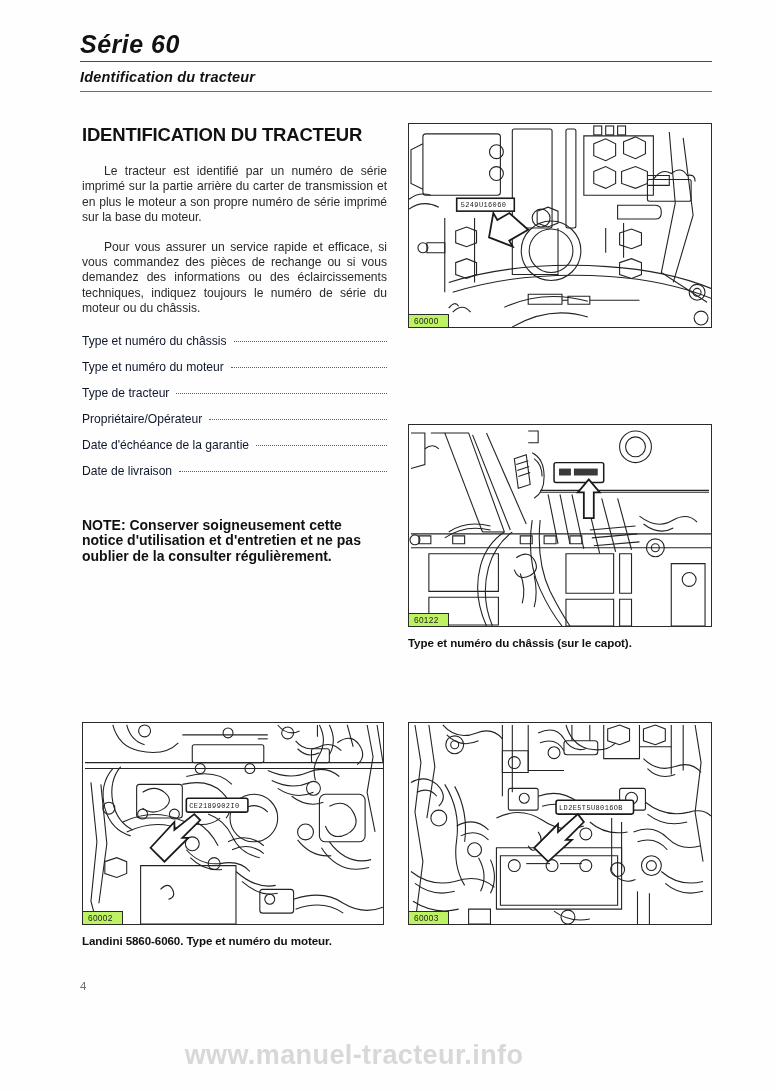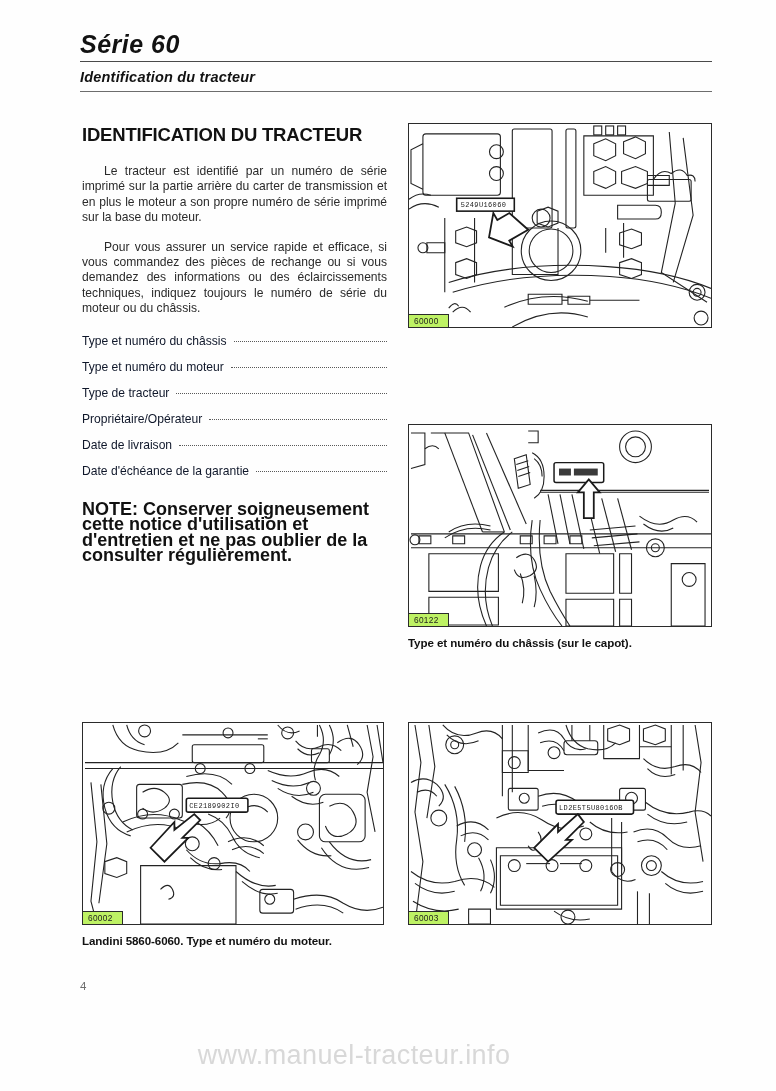--- a/index.html
+++ b/index.html
@@ -191,11 +191,11 @@
         <span class="leader"></span>
       </div>
       <div class="fill-row">
-        <span class="fill-label">Date de livraison</span>
+        <span class="fill-label">Date d'échéance de la garantie</span>
         <span class="leader"></span>
       </div>
       <div class="fill-row">
-        <span class="fill-label">Date d'échéance de la garantie</span>
+        <span class="fill-label">Date de livraison</span>
         <span class="leader"></span>
       </div>
     </div>

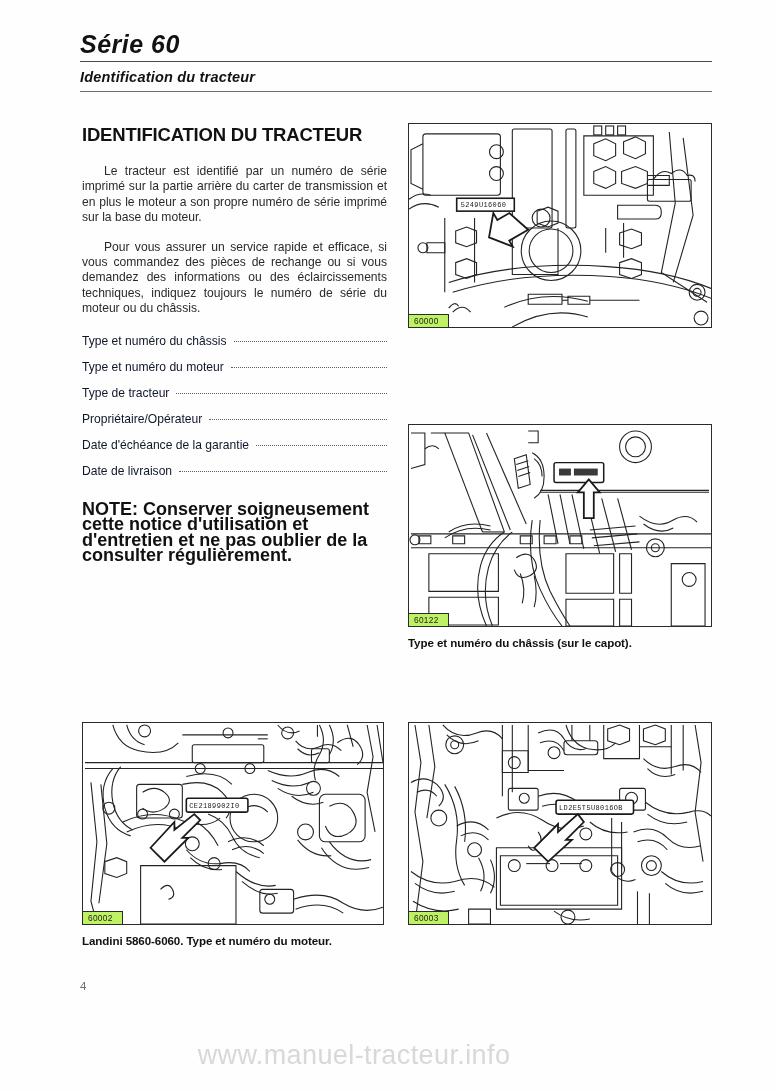--- a/index.html
+++ b/index.html
@@ -91,8 +91,8 @@
   }
 
   .note {
-    margin-top: 12px;
-    font-size: 18px;
+    margin-top: 28px;
+    font-size: 14px;
     line-height: 15.6px;
     font-weight: bold;
     color: #111;

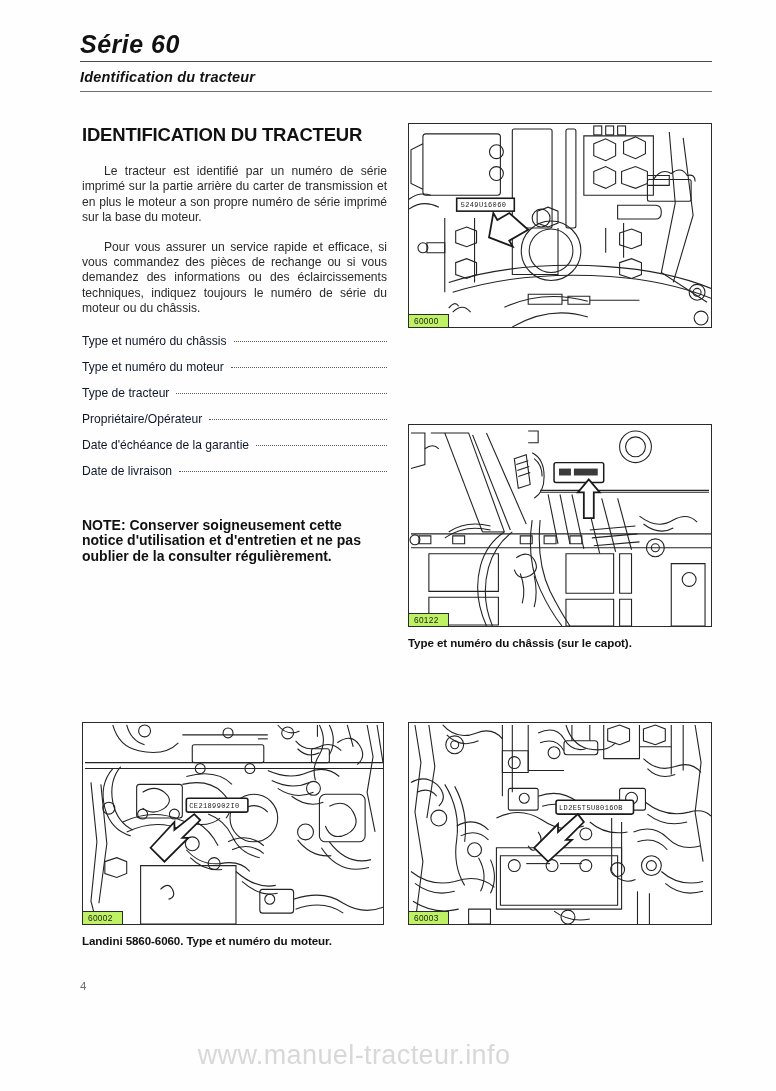--- a/index.html
+++ b/index.html
@@ -153,6 +153,7 @@
     font-size: 27px;
     color: #d8d8d8;
     letter-spacing: 0.4px;
+    font-weight: bold;
   }
 </style>
 </head>

